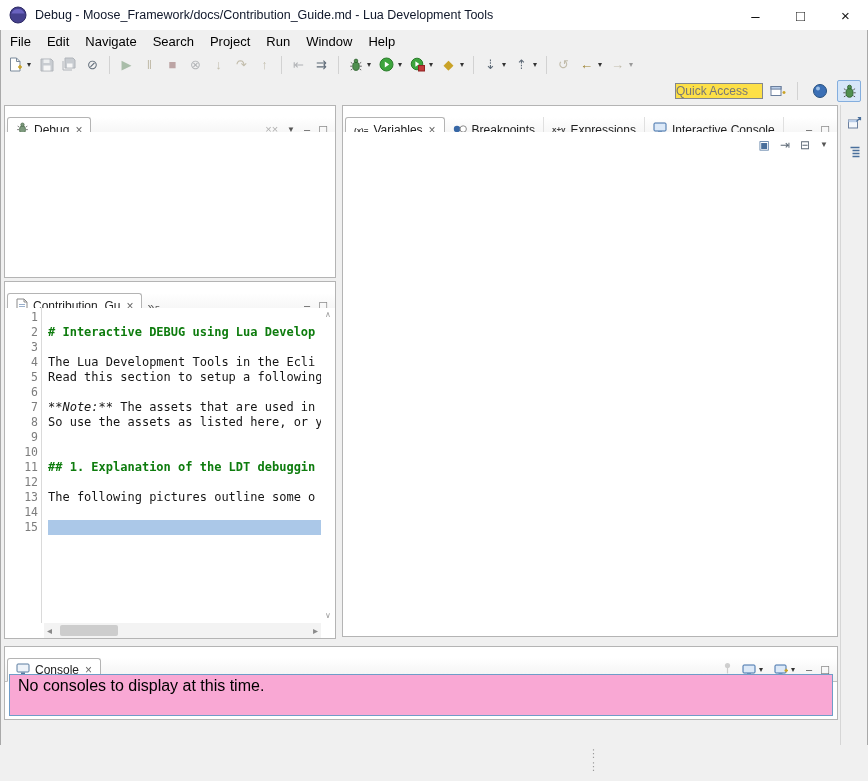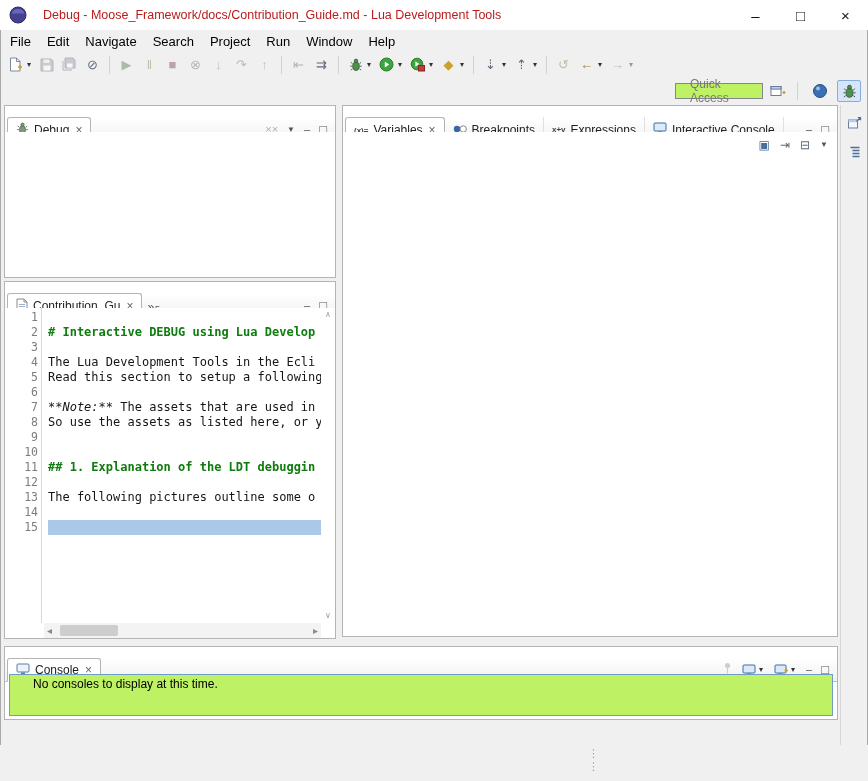--- a/index.html
+++ b/index.html
@@ -9,7 +9,7 @@
   
   .titlebar{position:absolute;left:0;top:0;width:868px;height:30px;background:#fff;display:flex;align-items:center}
   .applogo{margin-left:9px;display:flex}
-  .apptitle{margin-left:16px;font-size:12.5px;color:#b91c1c;white-space:nowrap}
+  .apptitle{margin-left:8px;font-size:12.5px;color:#0f172a;white-space:nowrap}
   .wincontrols{margin-left:auto;display:flex;height:30px}
   .winbtn{width:45px;height:30px;display:flex;align-items:center;justify-content:center;font-size:15px;color:#111}
 

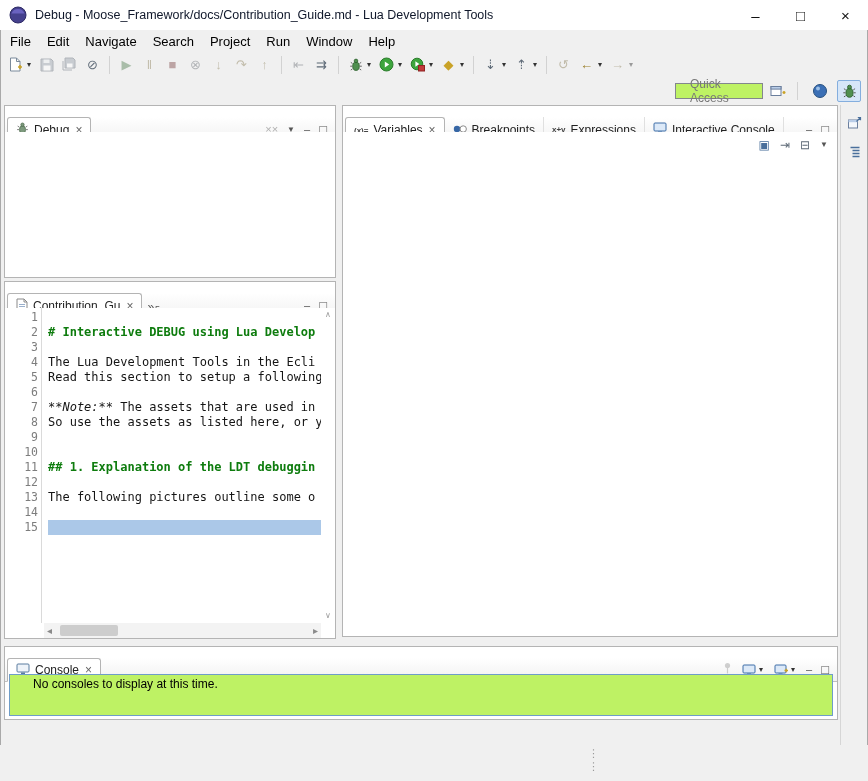--- a/index.html
+++ b/index.html
@@ -26,7 +26,7 @@
   .caret{font-size:8px;color:#333;width:8px;text-align:center;flex:none}
   .dis{opacity:.45;filter:grayscale(55%)}
   .g-amber{color:#9a7f2a}.g-gray{color:#5f6b78}.g-green{color:#2f8f2f}.g-red{color:#b23b3b}.g-blue{color:#4a6f9b}
-  .qa-box{width:88px;height:16px;border:1px solid #83878d;background:#bef264;display:flex;align-items:center;padding-left:14px;flex:none}
+  .qa-box{width:88px;height:16px;border:1px solid #83878d;background:#fde047;display:flex;align-items:center;padding-left:0;flex:none}
   .qa-box span{font-size:12px;color:#777}
   .persp{width:24px;height:22px;display:flex;align-items:center;justify-content:center;border-radius:2px;border:1px solid transparent}
   .persp.active{background:#d6e6f8;border-color:#84aede}

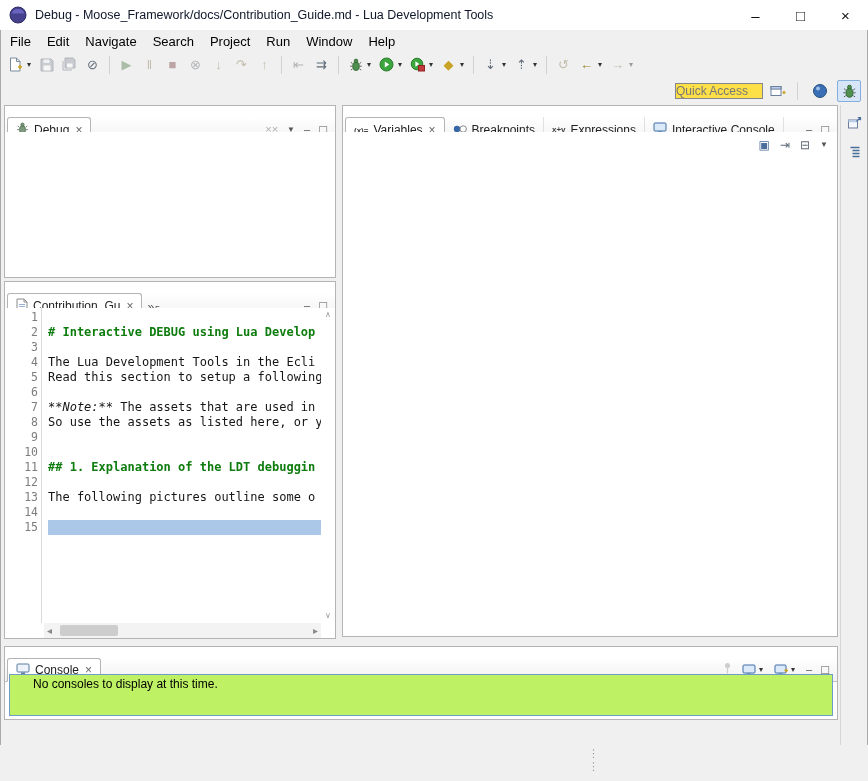--- a/index.html
+++ b/index.html
@@ -76,7 +76,7 @@
   .hthumb{position:absolute;left:16px;top:2px;height:11px;width:58px;background:#cdcdcd;border-radius:2px}
 
   
-  .console-box{position:absolute;left:4px;top:27px;right:4px;bottom:3px;border:1px solid #6f9dc8;background:#bef264;padding:2px 23px;font-size:12px;color:#000}
+  .console-box{position:absolute;left:4px;top:27px;right:4px;bottom:3px;border:1px solid #6f9dc8;background:#f9a8d4;padding:2px 8px;font-size:16px;color:#000}
 
   
   .righttrim{position:absolute;left:840px;top:105px;width:28px;height:640px;border-left:1px solid #d6d6d6;display:flex;flex-direction:column;align-items:center;padding-top:6px;gap:8px}

